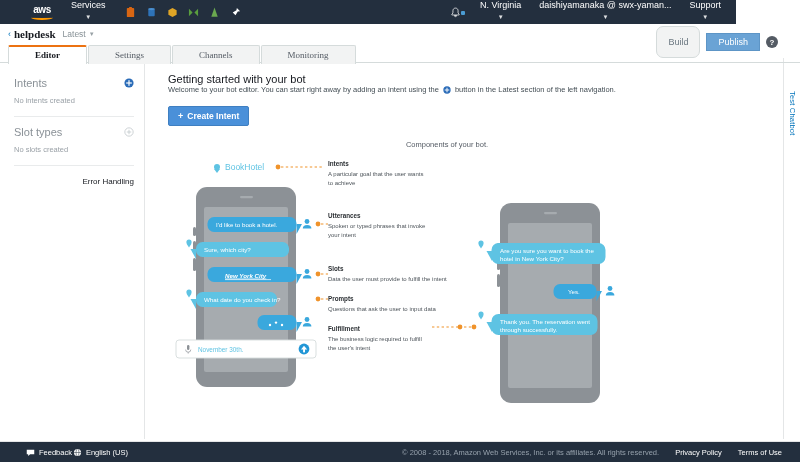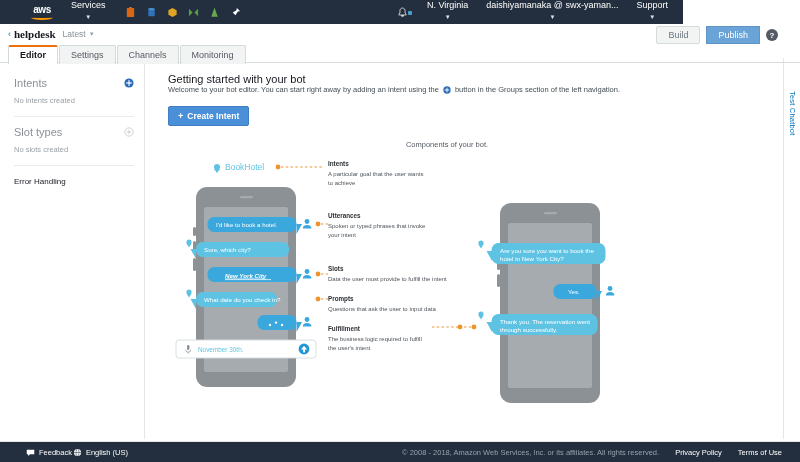--- a/index.html
+++ b/index.html
@@ -13,7 +13,7 @@
 
   
   .aws-nav {
-    position: absolute; top: 0; left: 0; width: 683px; height: 24px;
+    position: absolute; top: 0; left: 0; width: 736px; height: 24px;
     background: #232f3e; display: flex; align-items: center;
     font-size: 9px; color: #ffffff;
   }

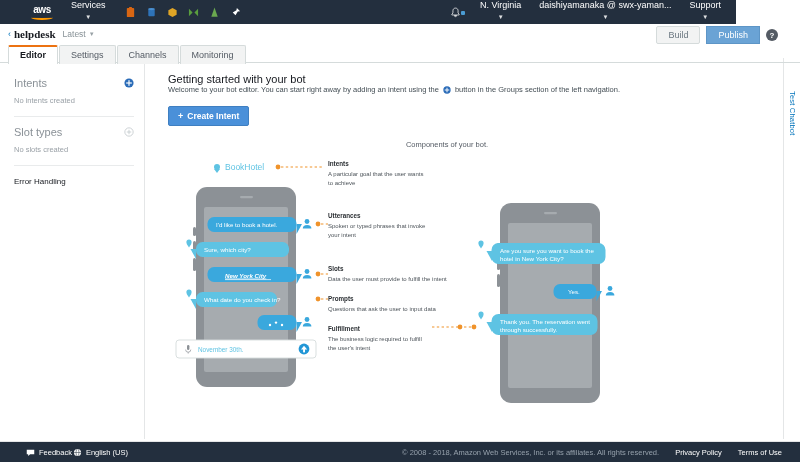--- a/index.html
+++ b/index.html
@@ -56,7 +56,7 @@
   }
   .btn-build {
     font-size: 9px; color: #6b7780; background: #f2f3f3;
-    border: 1px solid #d5dbdb; border-radius: 2px; padding: 3px 11px; cursor: pointer;
+    border: 1px solid #d5dbdb; border-radius: 7px; padding: 10px 11px; cursor: pointer;
   }
   .btn-publish {
     font-size: 9px; color: #ffffff; background: #6aa3d5;

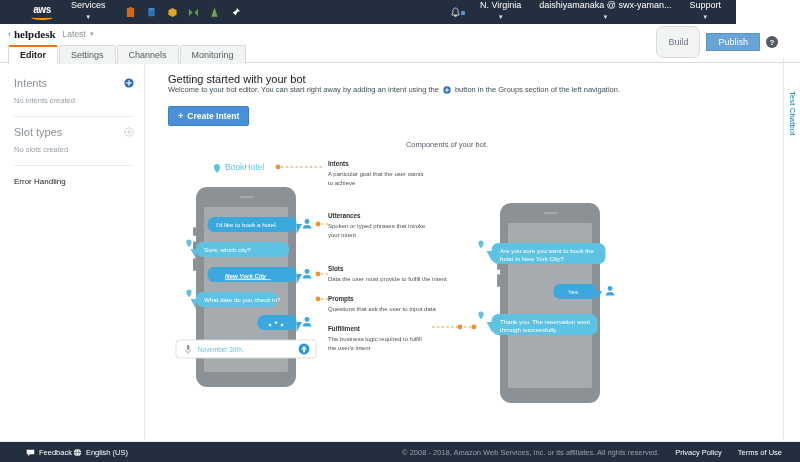--- a/index.html
+++ b/index.html
@@ -74,9 +74,9 @@
     z-index: 3;
   }
   .tab {
-    font-size: 9px; color: #545b64; padding: 4px 11px 4px;
+    font-size: 9px; color: #545b64; padding: 4px 26px 4px;
     background: #f2f3f3; border: 1px solid #d5dbdb; border-bottom: none;
-    border-radius: 2px 2px 0 0; cursor: pointer; white-space: nowrap;
+    border-radius: 2px 2px 0 0; cursor: pointer; white-space: nowrap; font-family: Liberation Serif, serif;
   }
   .tab.active {
     background: #ffffff; color: #16191f; font-weight: bold;

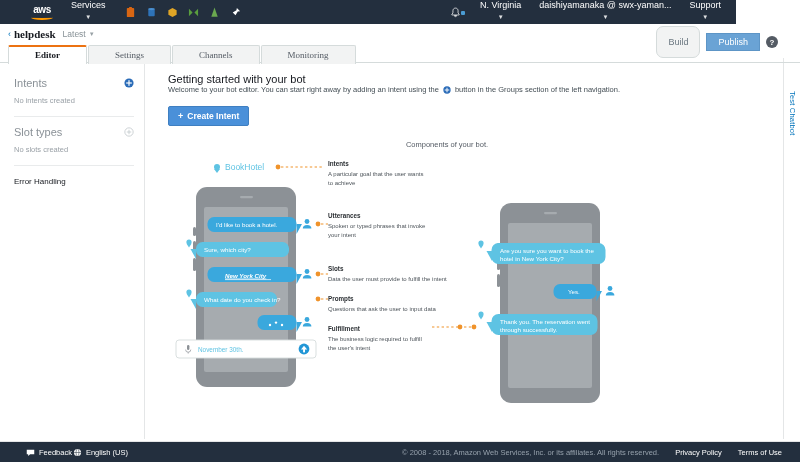--- a/index.html
+++ b/index.html
@@ -269,7 +269,7 @@
         <rect x="2.6" y="5.3" width="6.8" height="1.4" fill="#ffffff"></rect>
       </svg>
     </span>
-    <span>button in the Groups section of the left navigation.</span>
+    <span>button in the Latest section of the left navigation.</span>
   </div>
 
   <button class="btn-create">

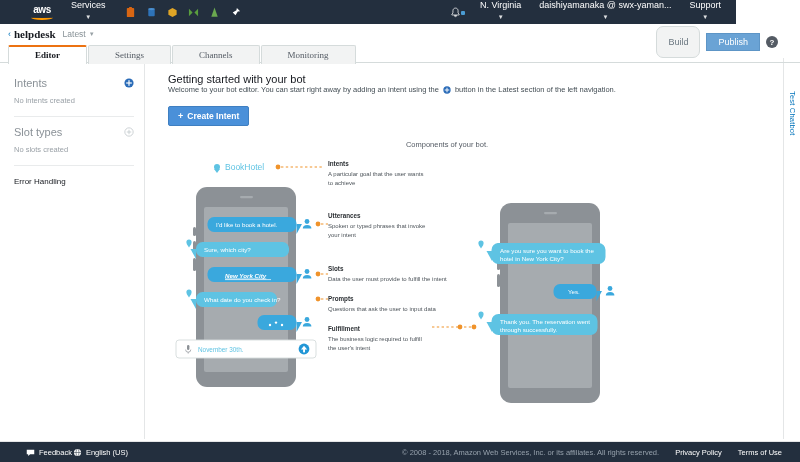--- a/index.html
+++ b/index.html
@@ -98,7 +98,7 @@
   .plus-ico { cursor: pointer; display: block; }
   .side-empty { font-size: 7.5px; color: #9aa1a7; margin-top: 7px; }
   .side-div { height: 1px; background: #e9ebec; margin: 11px 0 0 0; }
-  .side-link { font-size: 8px; color: #16191f; margin-top: 11px; cursor: pointer; }
+  .side-link { font-size: 8px; color: #16191f; margin-top: 11px; cursor: pointer; text-align: right; }
 
   
   .main {

